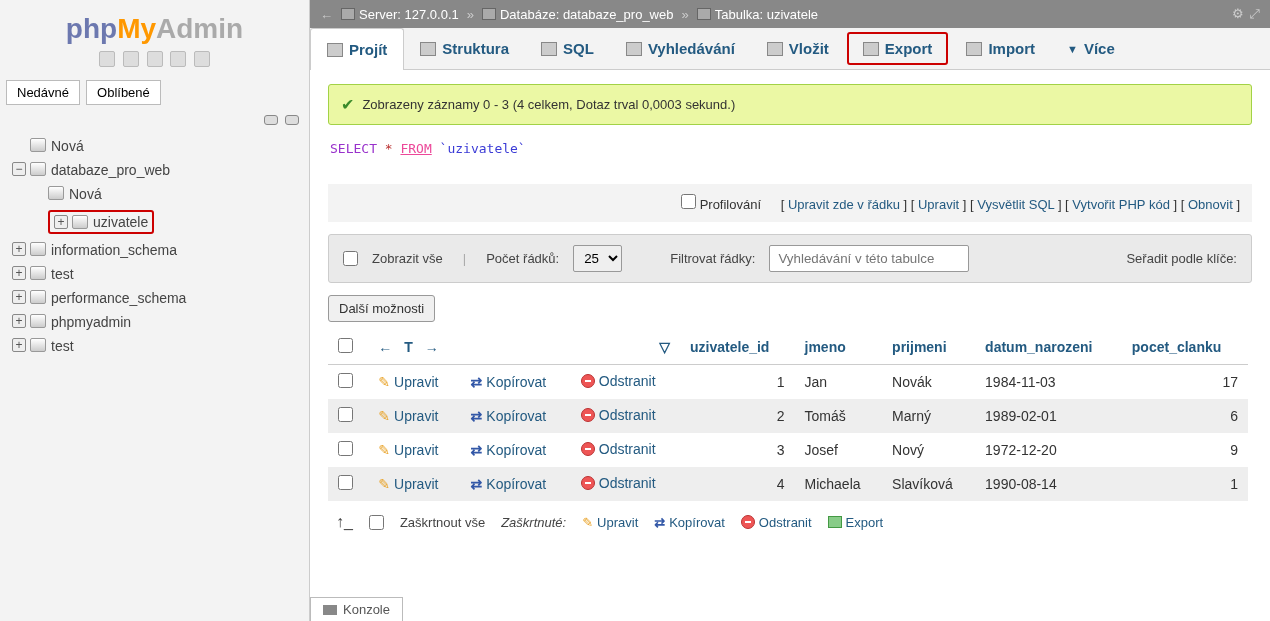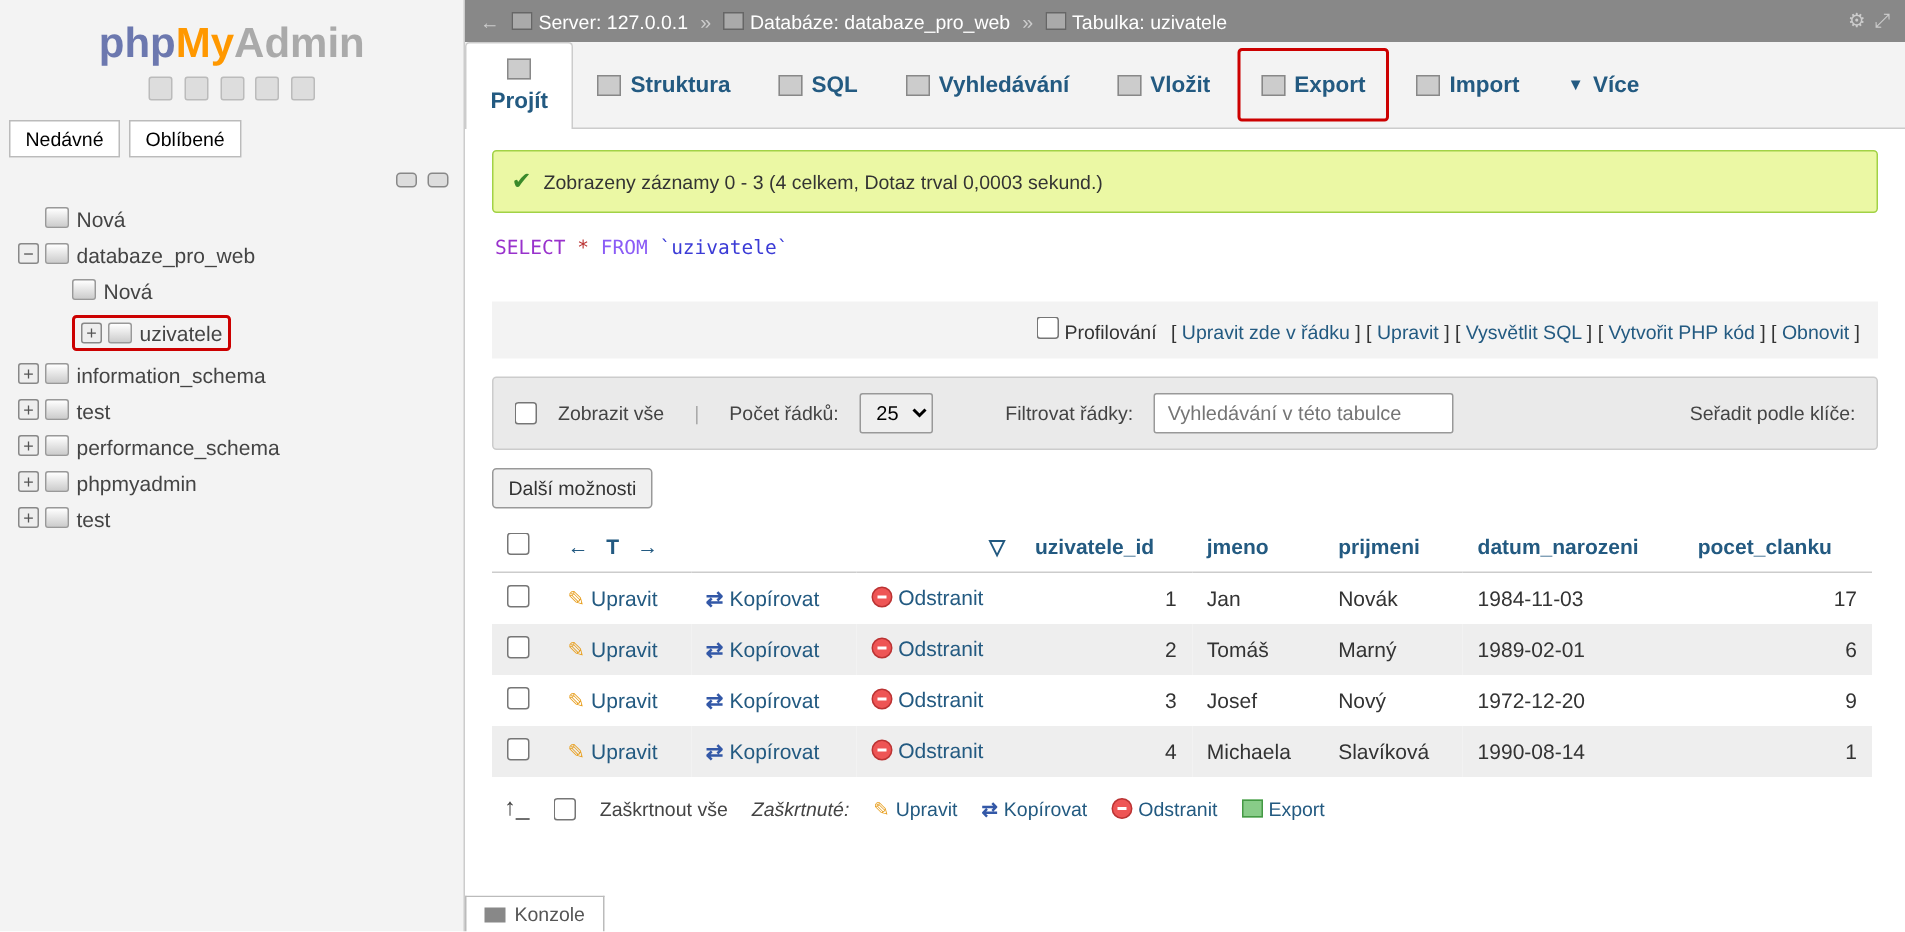--- a/index.html
+++ b/index.html
@@ -32,7 +32,7 @@
 .bc-icon { display:inline-block; width:14px; height:12px; background:#aaa; border:1px solid #666; margin-right:4px; vertical-align:middle;}
 .tabbar { display: flex; background: #f3f3f3; border-bottom: 1px solid #ccc; }
 .tabbar .tab { padding: 10px 16px; cursor:pointer; display:flex; align-items:center; gap:6px; color:#235a81; font-weight:bold; font-size:15px;}
-.tabbar .tab.active { background:#fff; border-top:1px solid #ccc; border-left:1px solid #ccc; border-right:1px solid #ccc; border-radius:3px 3px 0 0; margin-bottom:-1px;flex-direction:column;}
+.tabbar .tab.active { background:#fff; border-top:1px solid #ccc; border-left:1px solid #ccc; border-right:1px solid #ccc; border-radius:3px 3px 0 0; margin-bottom:-1px;}
 .tabbar .tab.exporthl { border: 2px solid #cc0000; border-radius:3px; margin:4px 2px; padding:6px 14px;}
 .tab-icon { width:16px; height:14px; background:#ccc; border:1px solid #888; display:inline-block;}
 .content { padding: 14px 18px 0 18px; flex:1; overflow:auto; }

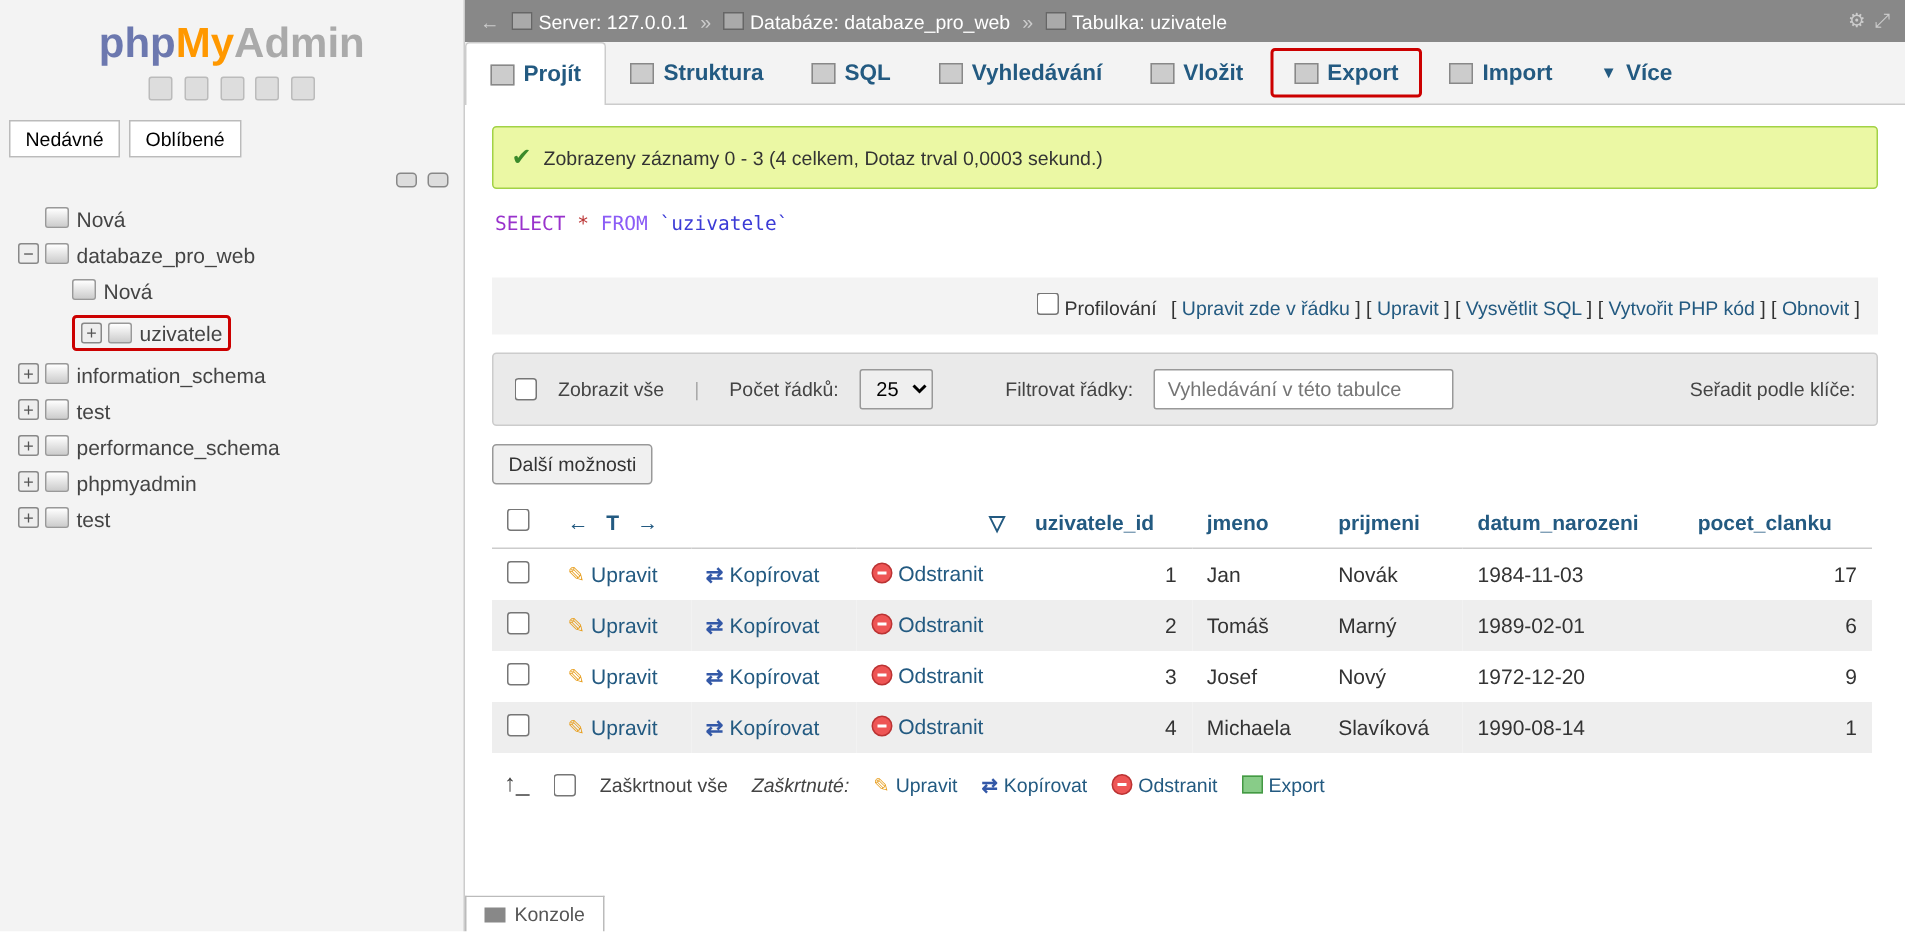--- a/index.html
+++ b/index.html
@@ -40,7 +40,7 @@
 .notice .check { color: #3a8a2a; font-size:16px;}
 .sqlbox { color:#333; font-family: monospace; font-size:13px; padding: 4px 2px 28px 2px;}
 .sqlbox .kw-select { color:#9932cc; }
-.sqlbox .kw-from { color:#8b5cf6; }
+.sqlbox .kw-from { color:#ec4899;text-decoration:underline; }
 .sqlbox .tbl { color:#3b3bd6; }
 .sqlbox .star { color:#b33; }
 .sql-links { background:#f3f3f3; padding:10px 12px; text-align:right; color:#333; font-size:13px;}

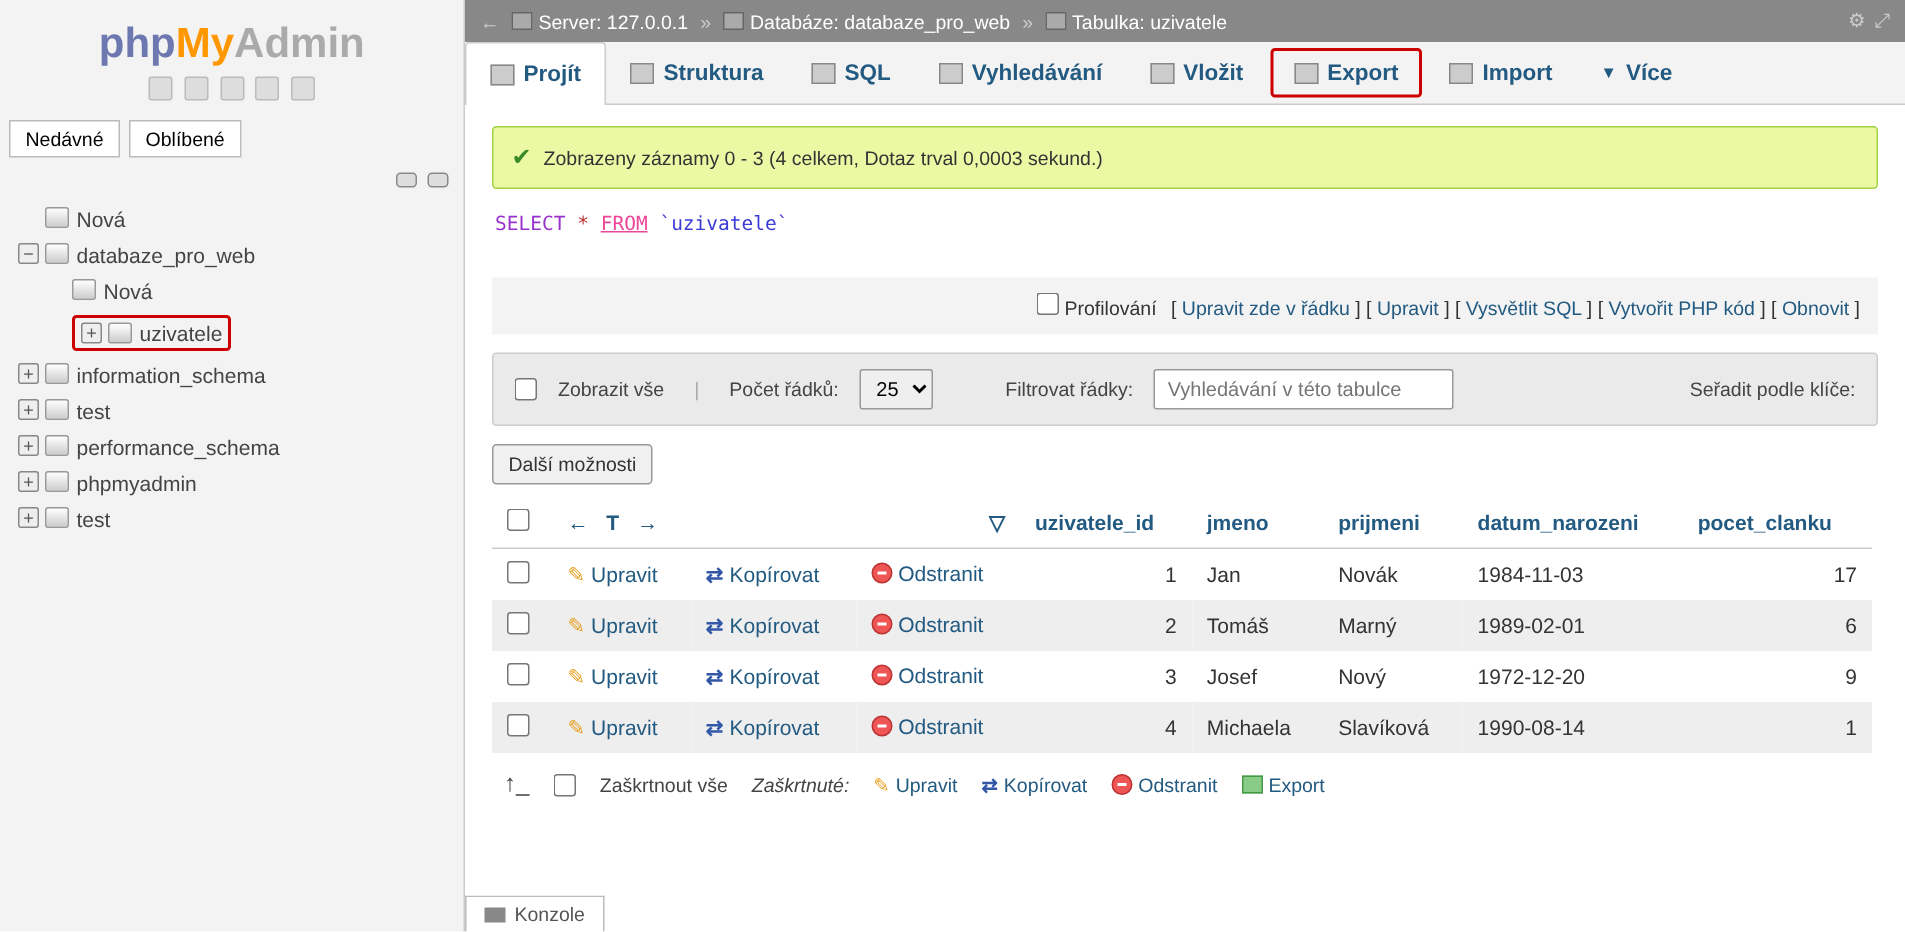--- a/index.html
+++ b/index.html
@@ -45,7 +45,7 @@
 .sqlbox .star { color:#b33; }
 .sql-links { background:#f3f3f3; padding:10px 12px; text-align:right; color:#333; font-size:13px;}
 .sql-links a { color:#235a81; text-decoration:none;}
-.sql-links label { margin-right:6px; }
+.sql-links label { margin-right:16px; }
 .filterbar { background:#eaeaea; border:1px solid #ccc; border-radius:3px; padding:10px 14px; margin:12px 0 10px; display:flex; align-items:center; gap:14px;}
 .filterbar select { border:1px solid #999; padding:4px 6px; border-radius:2px;}
 .filterbar input[type=text] { border:1px solid #999; padding:5px 8px; border-radius:2px; width:200px;}

